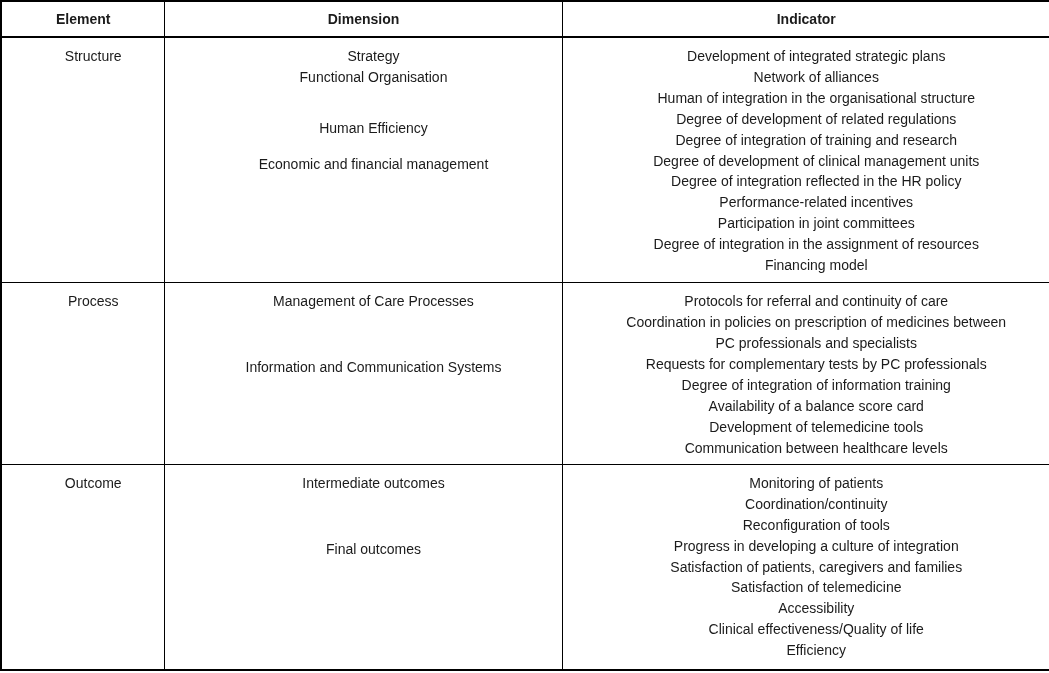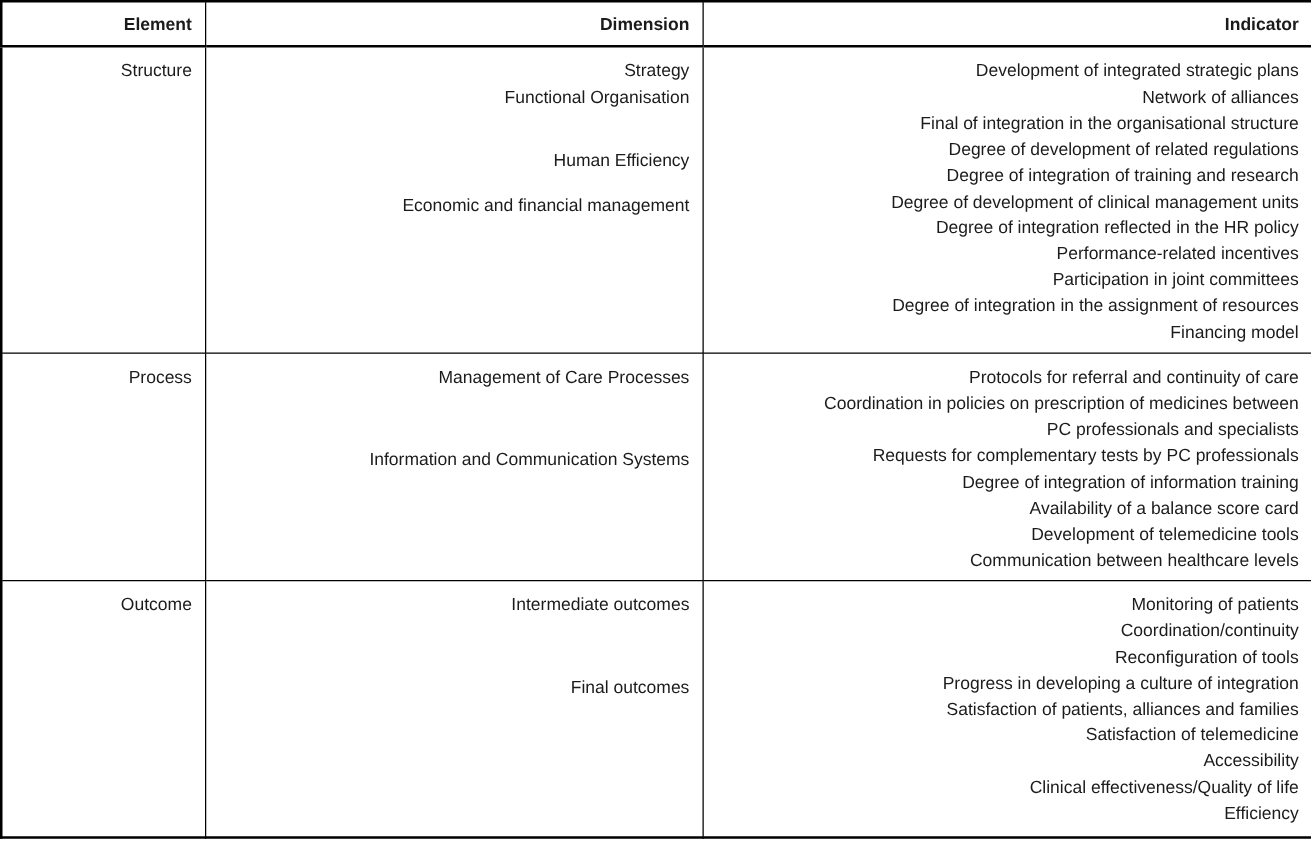--- a/index.html
+++ b/index.html
@@ -31,7 +31,7 @@
   table.main-table td {
     border: 1px solid #000000;
     vertical-align: top;
-    text-align: right;
+    text-align: center;
     padding: 8px 10px 4px 11px;
     box-sizing: border-box;
     overflow: hidden;

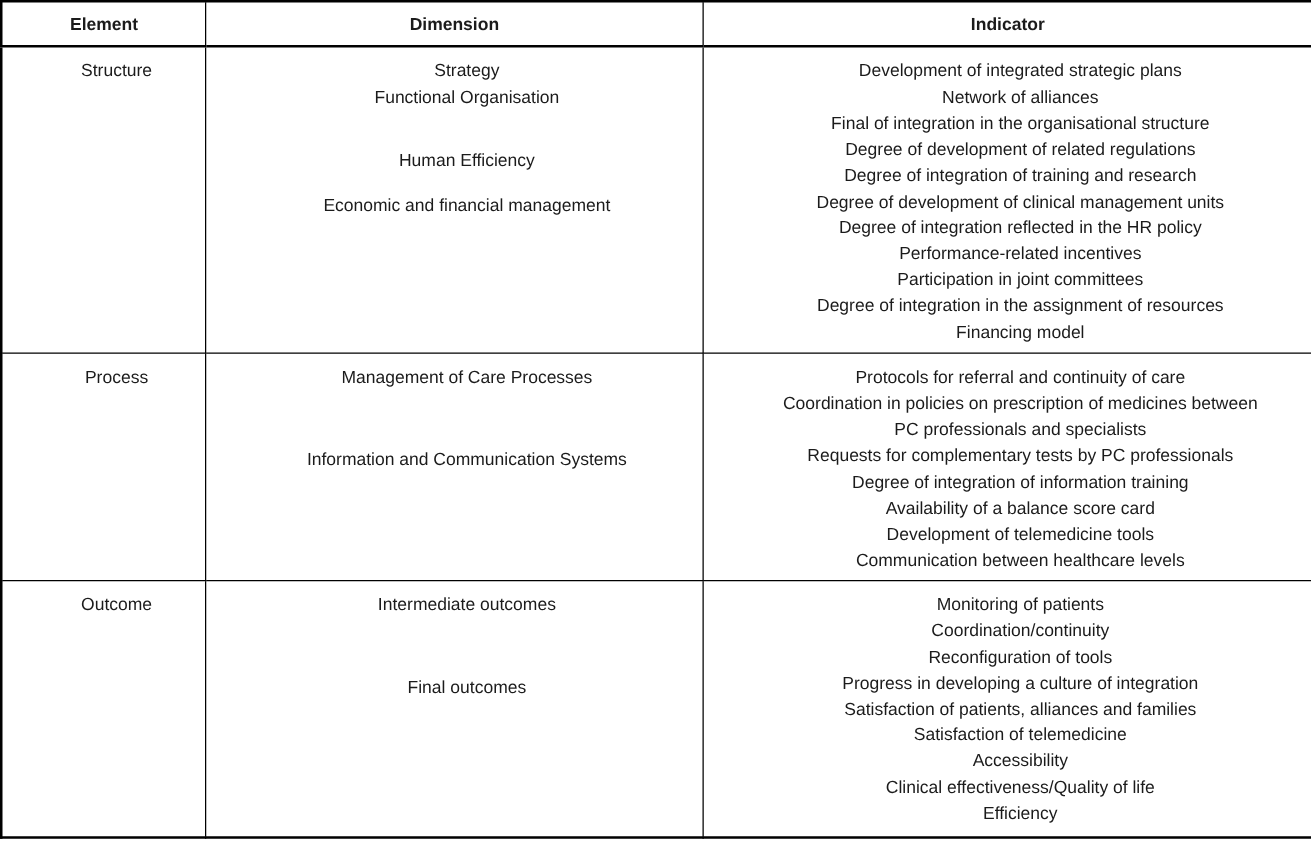--- a/index.html
+++ b/index.html
@@ -87,7 +87,7 @@
           <td class="col-indicator">
             <div class="line">Development of integrated strategic plans</div>
             <div class="line">Network of alliances</div>
-            <div class="line">Final of integration in the organisational structure</div>
+            <div class="line">Human of integration in the organisational structure</div>
             <div class="line">Degree of development of related regulations</div>
             <div class="line">Degree of integration of training and research</div>
             <div class="line">Degree of development of clinical management units</div>

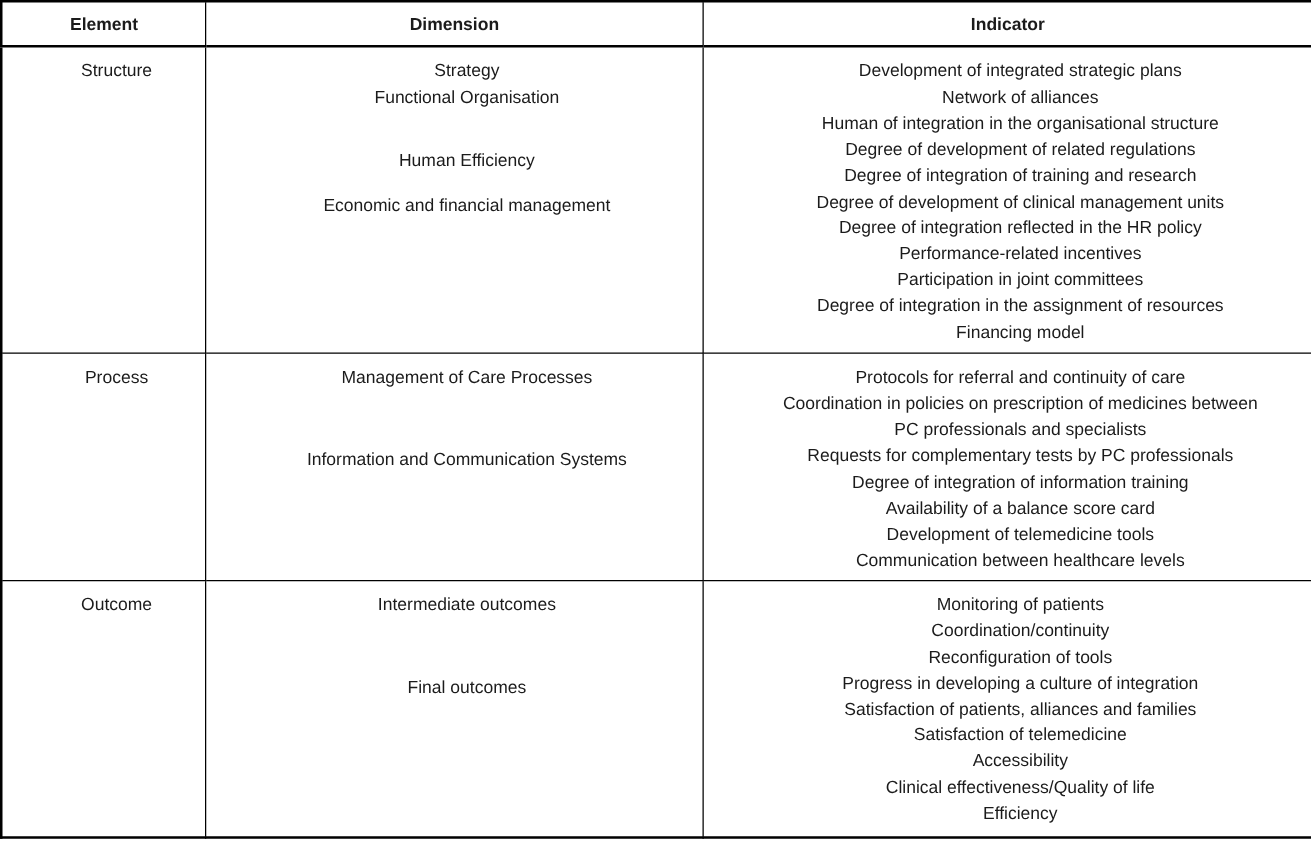--- a/index.html
+++ b/index.html
@@ -136,7 +136,7 @@
             <div class="line">Coordination/continuity</div>
             <div class="line">Reconfiguration of tools</div>
             <div class="line">Progress in developing a culture of integration</div>
-            <div class="line">Satisfaction of patients, alliances and families</div>
+            <div class="line">Satisfaction of patients, caregivers and families</div>
             <div class="line">Satisfaction of telemedicine</div>
             <div class="line">Accessibility</div>
             <div class="line">Clinical effectiveness/Quality of life</div>

